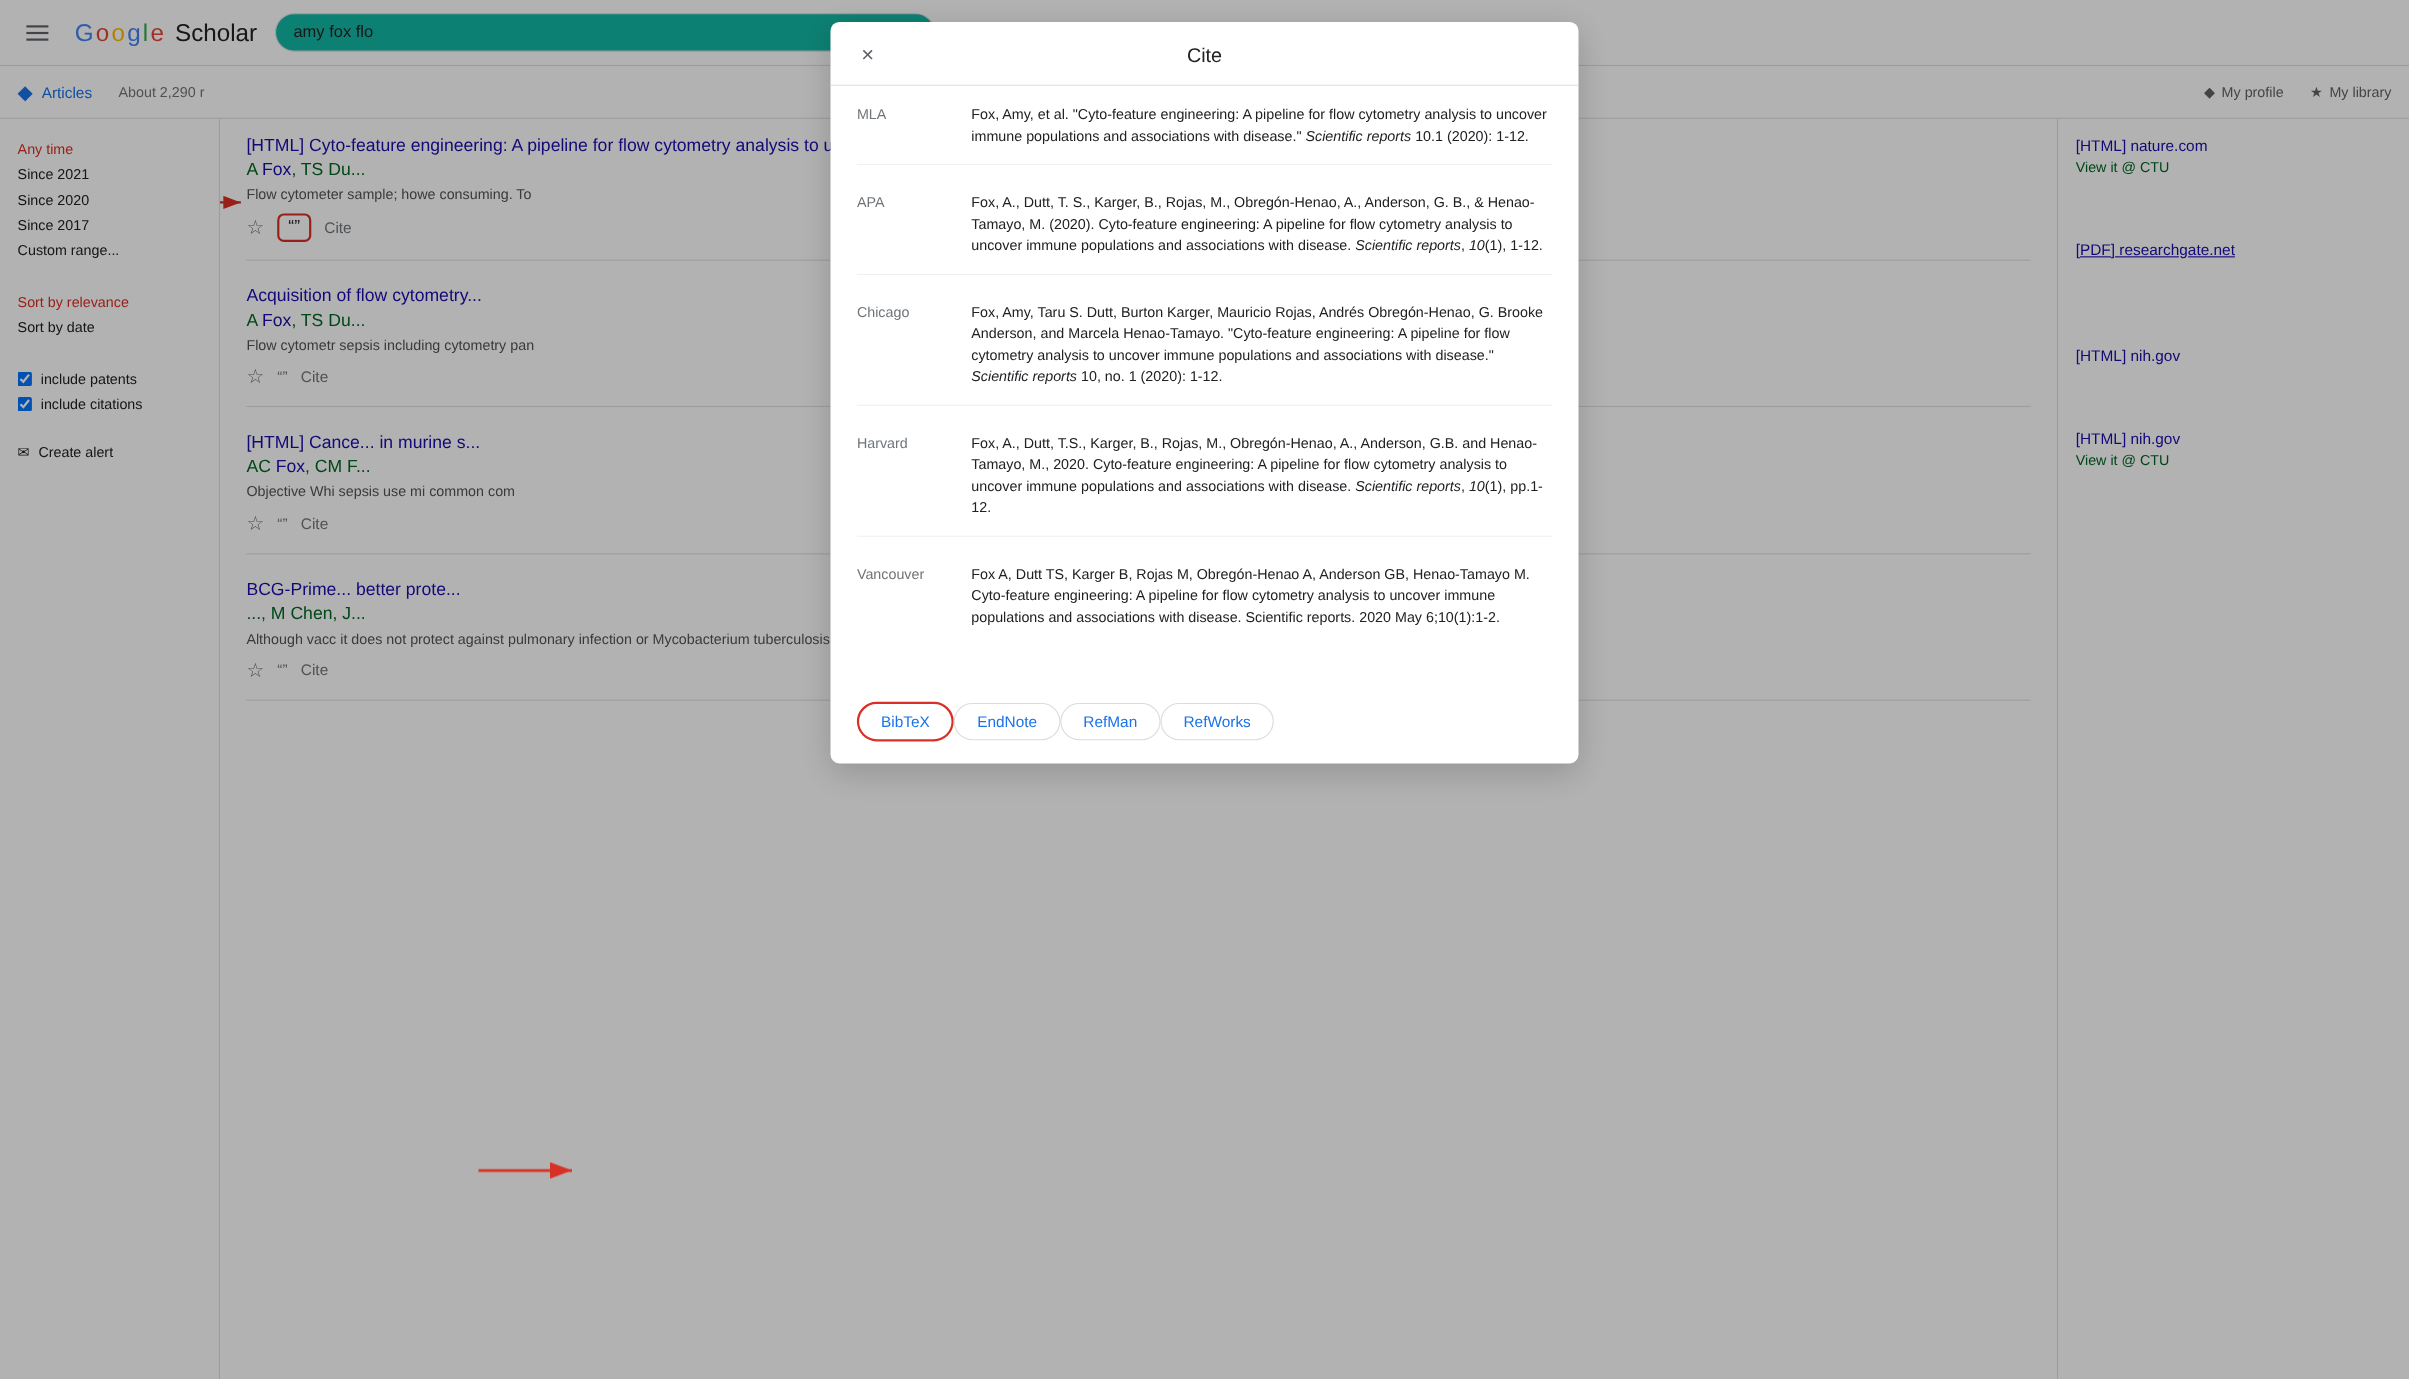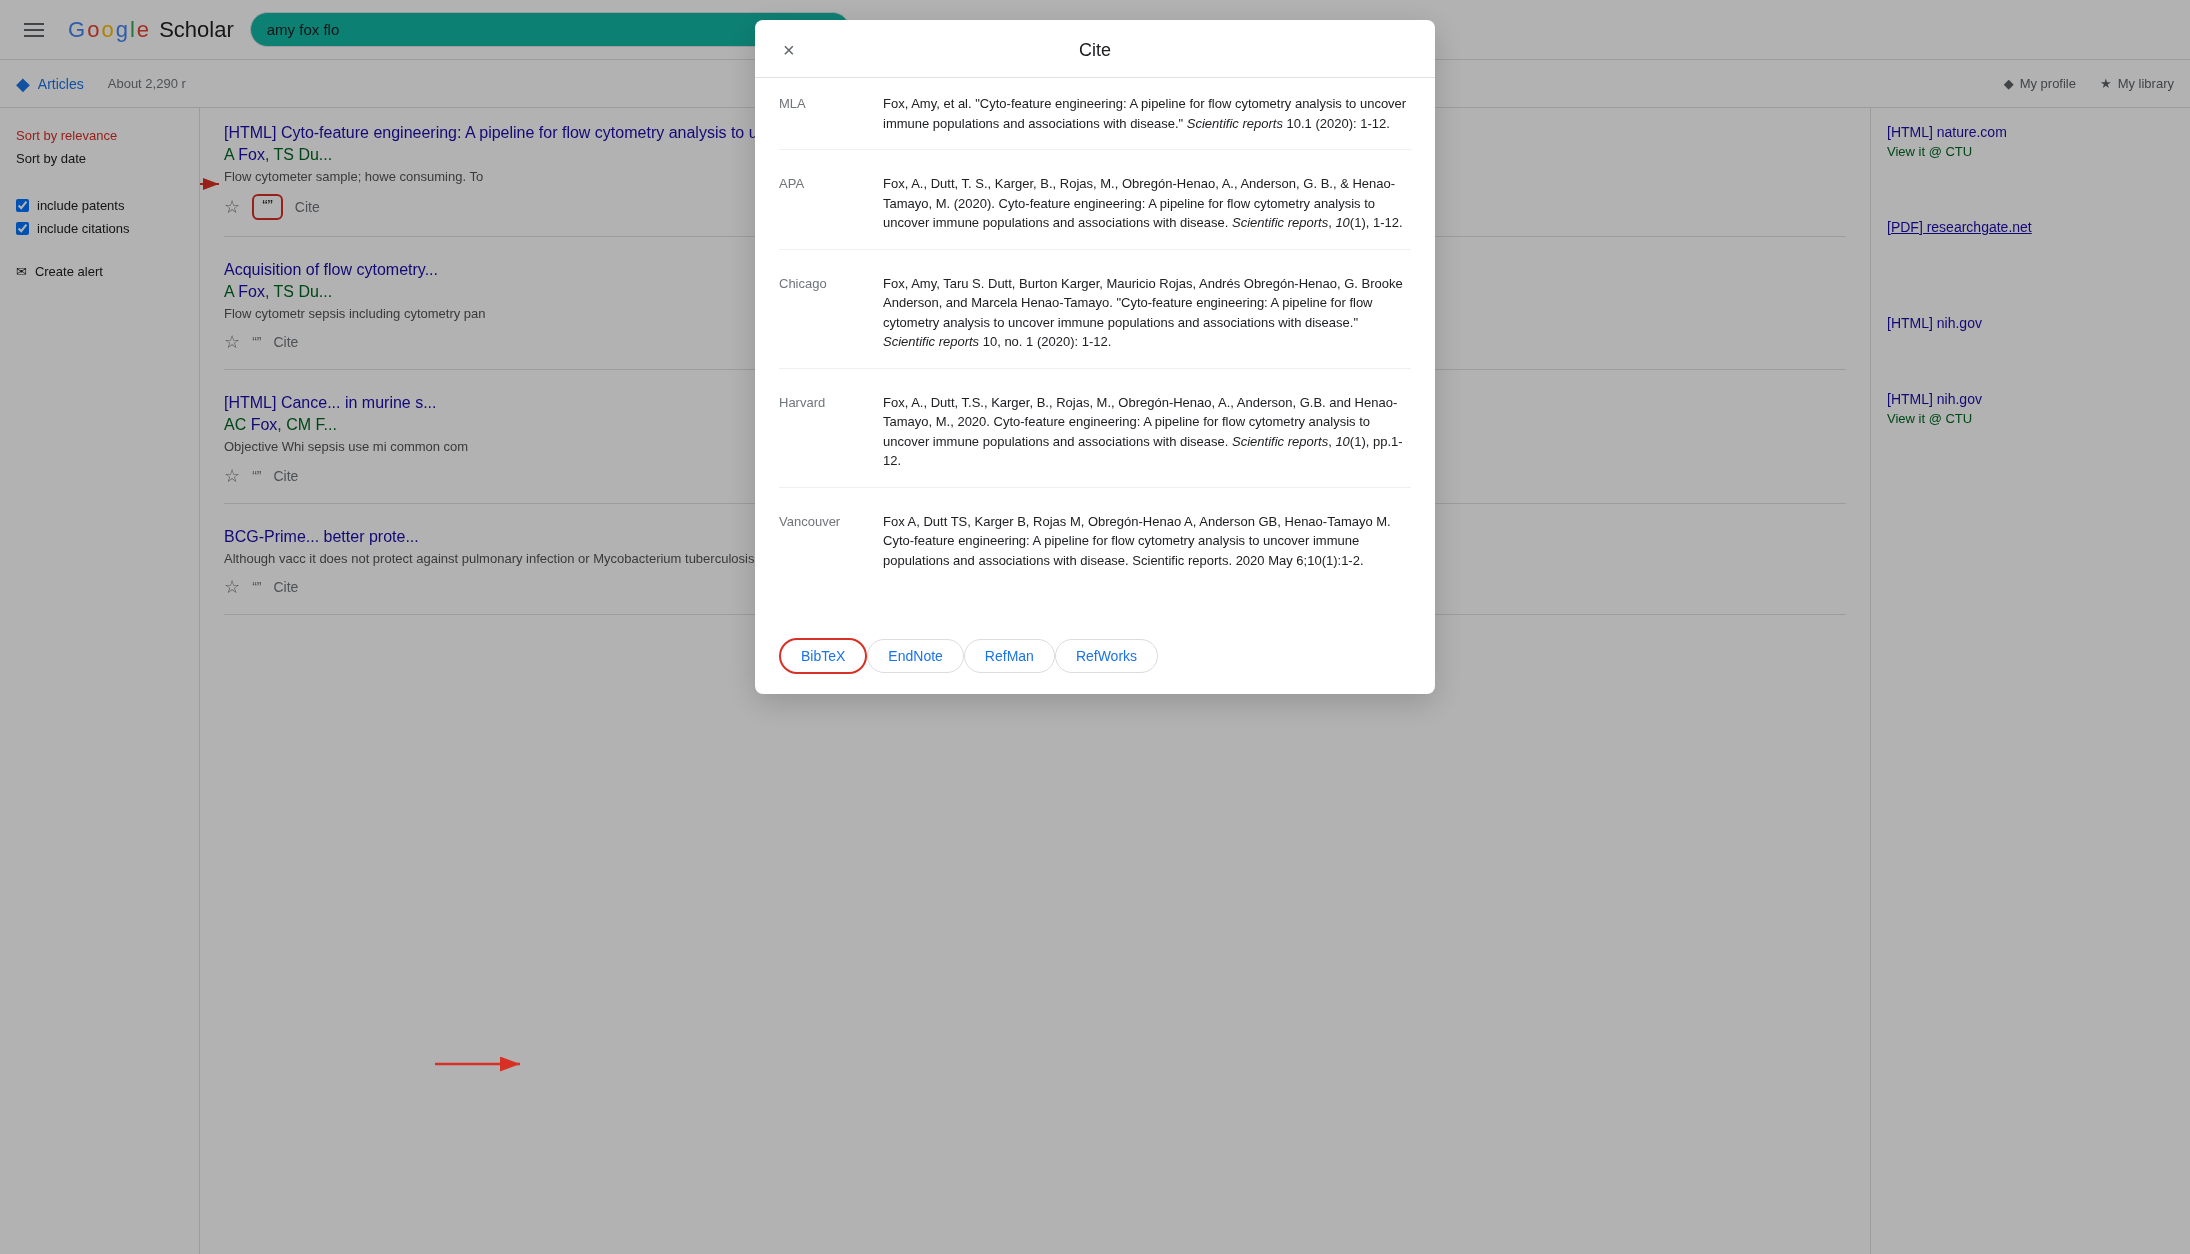--- a/index.html
+++ b/index.html
@@ -286,6 +286,13 @@
 <div class="main-layout">
 
   <div class="sidebar">
+    <div class="filter-group">
+      <div class="filter-item link">Any time</div>
+      <div class="filter-item">Since 2021</div>
+      <div class="filter-item">Since 2020</div>
+      <div class="filter-item">Since 2017</div>
+      <div class="filter-item">Custom range...</div>
+    </div>
     <div class="filter-group">
       <div class="filter-item link">Sort by relevance</div>
       <div class="filter-item">Sort by date</div>

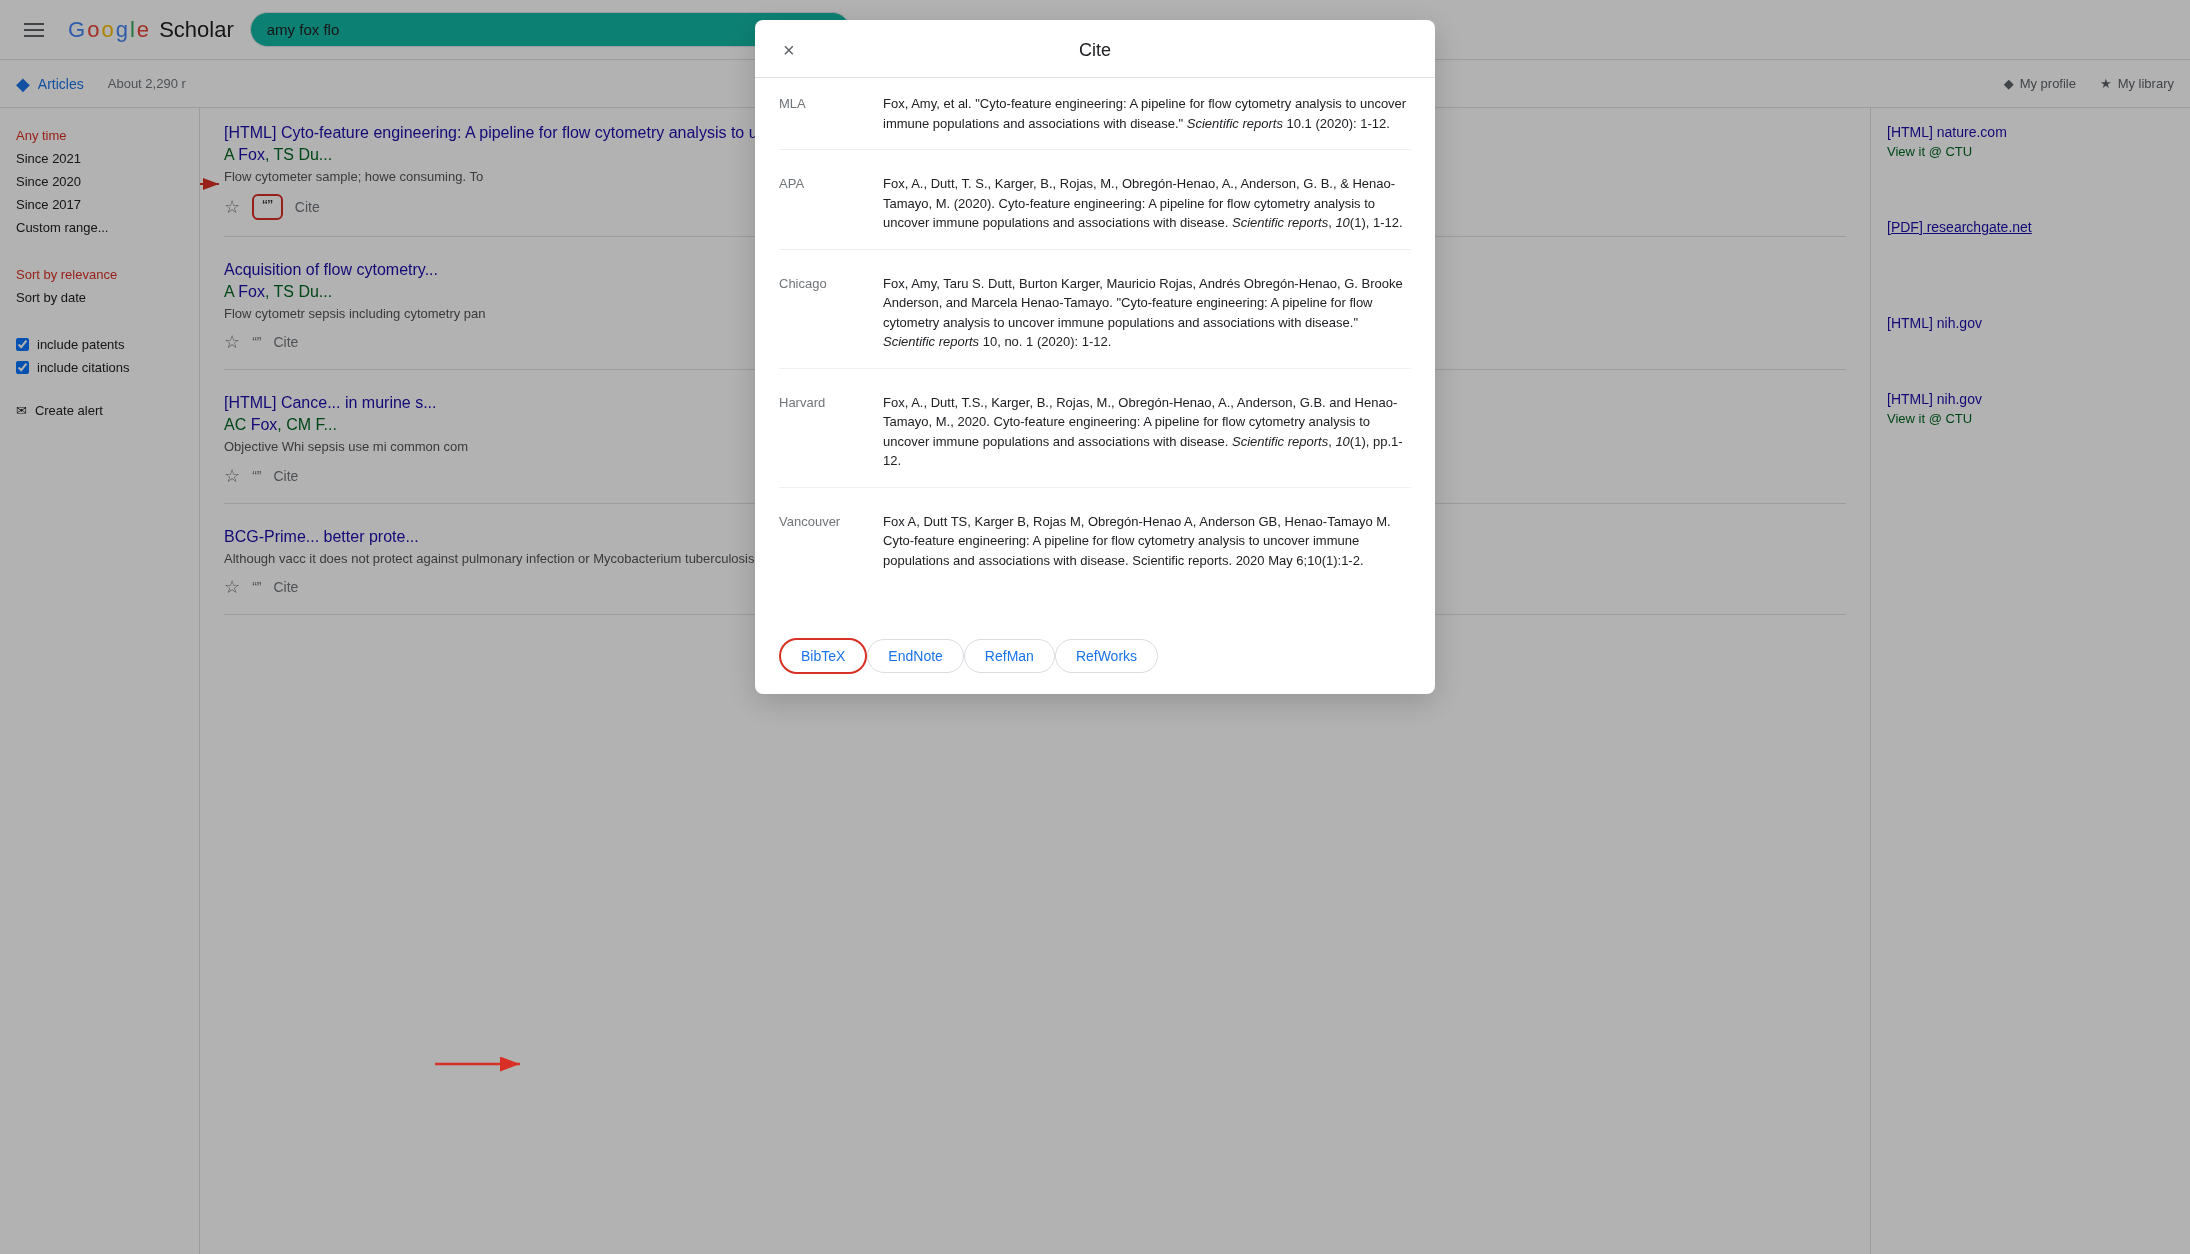--- a/index.html
+++ b/index.html
@@ -361,6 +361,7 @@
 
     <div class="result-item">
       <a class="result-title">BCG-Prime... better prote...</a>
+      <div class="result-authors">..., M Chen, J...</div>
       <div class="result-snippet">Although vacc it does not protect against pulmonary infection or Mycobacterium tuberculosis (Mtb)</div>
       <div class="result-actions">
         <span class="action-star">☆</span>

